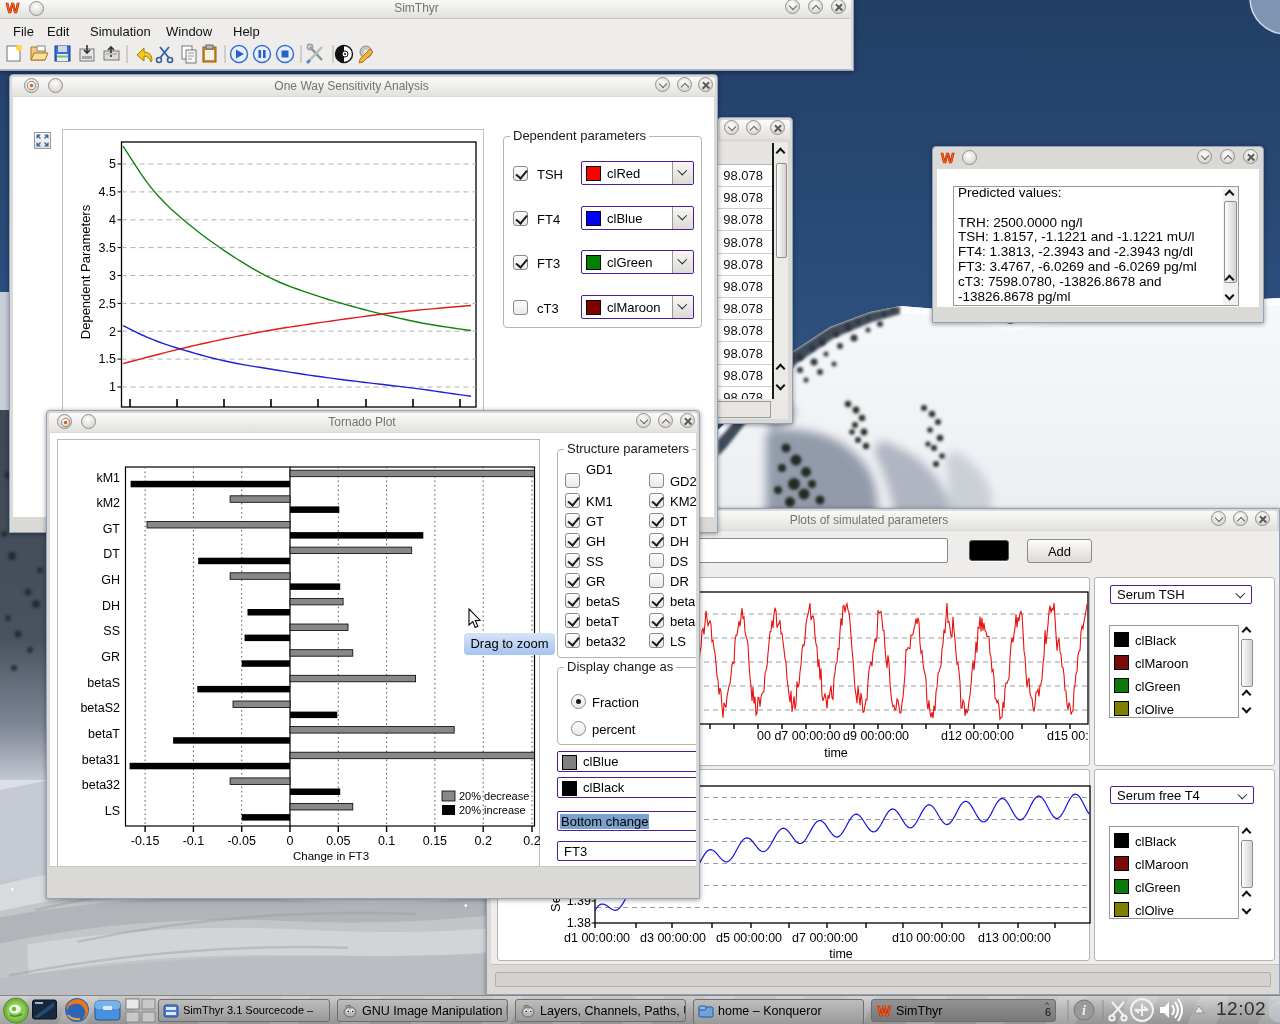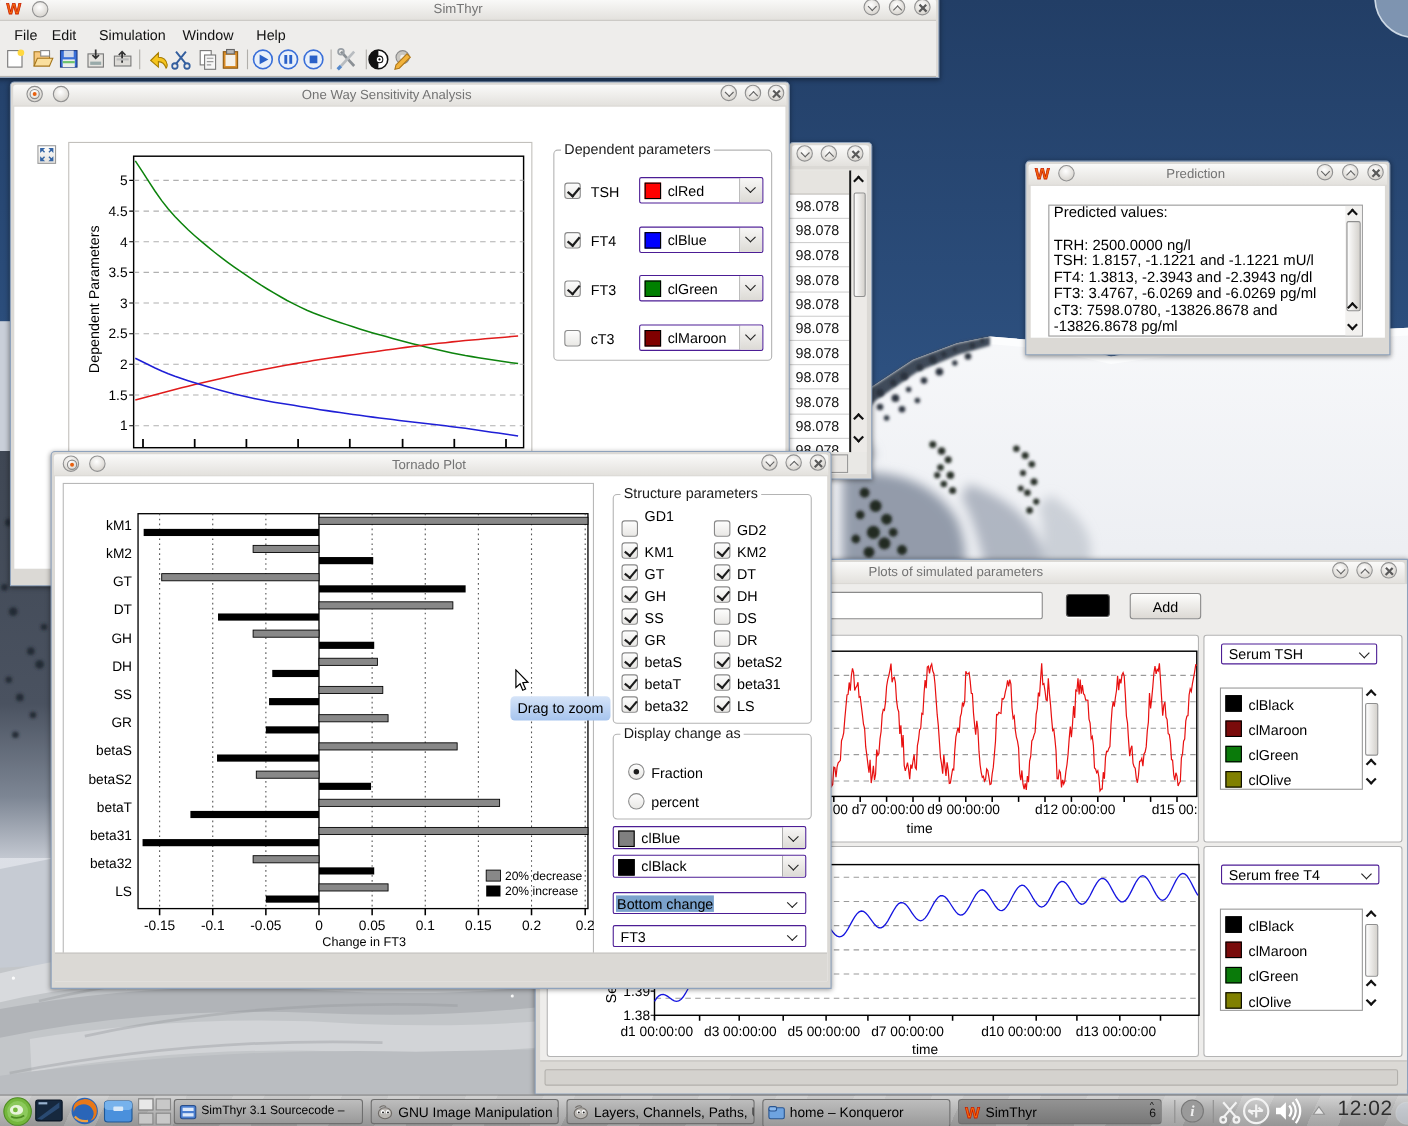--- a/index.html
+++ b/index.html
@@ -709,7 +709,6 @@
 </div>
 
 <div class="win" style="left:932px;top:146px;width:332px;height:177px">
-  <div class="tbar" style="text-indent:-22px">Prediction</div>
   <svg class="abs" style="left:7px;top:4px" width="15" height="15" viewBox="0 0 15 15">
       <text x="7.5" y="12" text-anchor="middle" font-family="Liberation Sans,sans-serif" font-weight="bold" font-size="14" fill="#f86a0a" stroke="#c81e00" stroke-width="0.7">W</text>
     </svg>

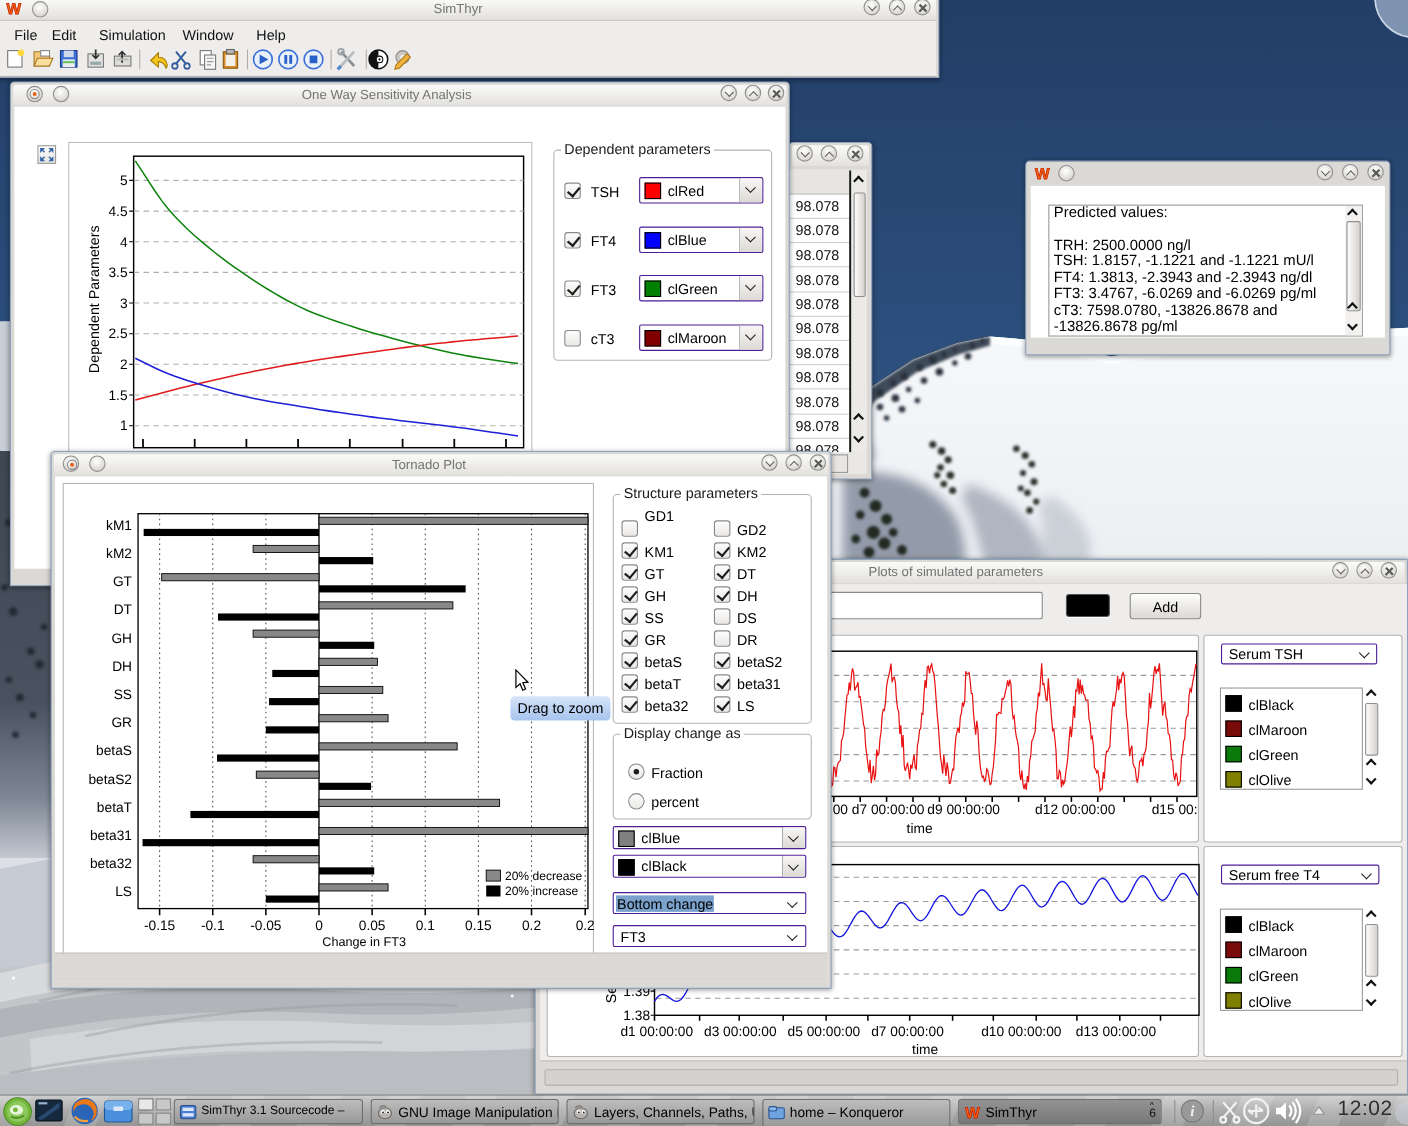--- a/index.html
+++ b/index.html
@@ -238,7 +238,7 @@
   </div>
 </div>
 
-<div class="win" style="left:717px;top:129px;width:76px;height:307px">
+<div class="win" style="left:717px;top:117px;width:76px;height:307px">
   <div class="tbar"></div>
   <div class="rbtn" style="right:53px">
       <i></i>

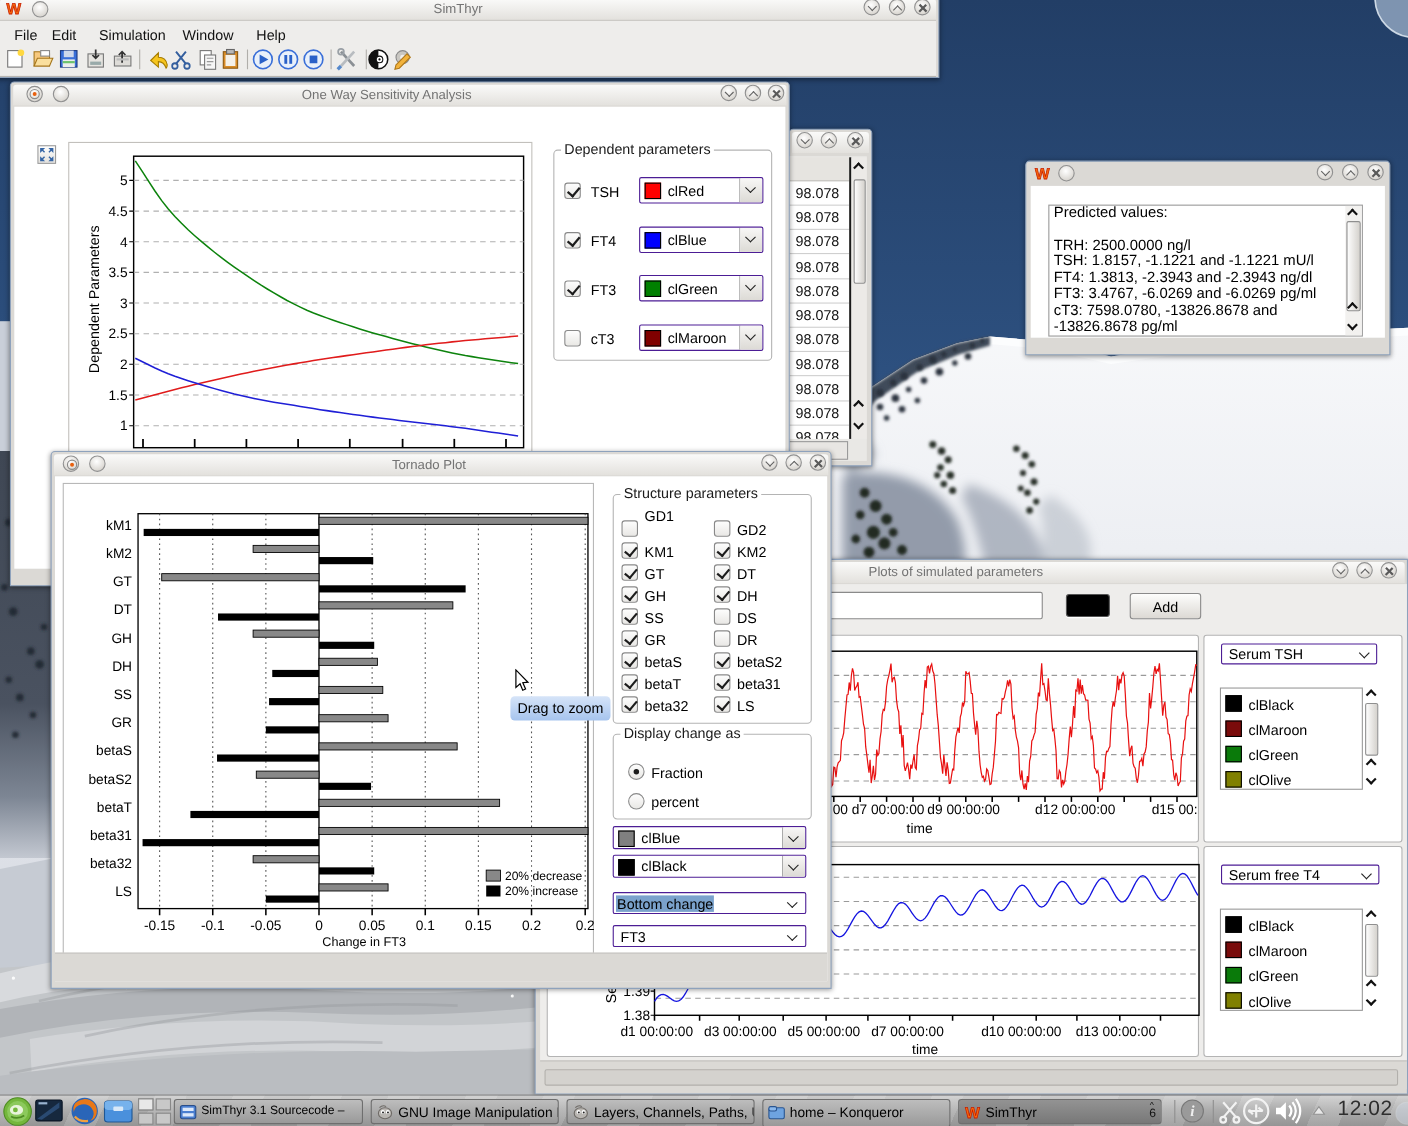--- a/index.html
+++ b/index.html
@@ -533,7 +533,7 @@
   </div>
 </div>
 
-<div class="win" style="left:46px;top:410px;width:710px;height:489px">
+<div class="win" style="left:46px;top:410px;width:654px;height:489px">
   <div class="tbar" style="text-indent:-22px">Tornado Plot</div>
   <div class="rbtn plain" style="left:10px;top:3px">
       <svg width="13" height="13" viewBox="0 0 13 13" style="position:absolute;left:1px;top:1px">

